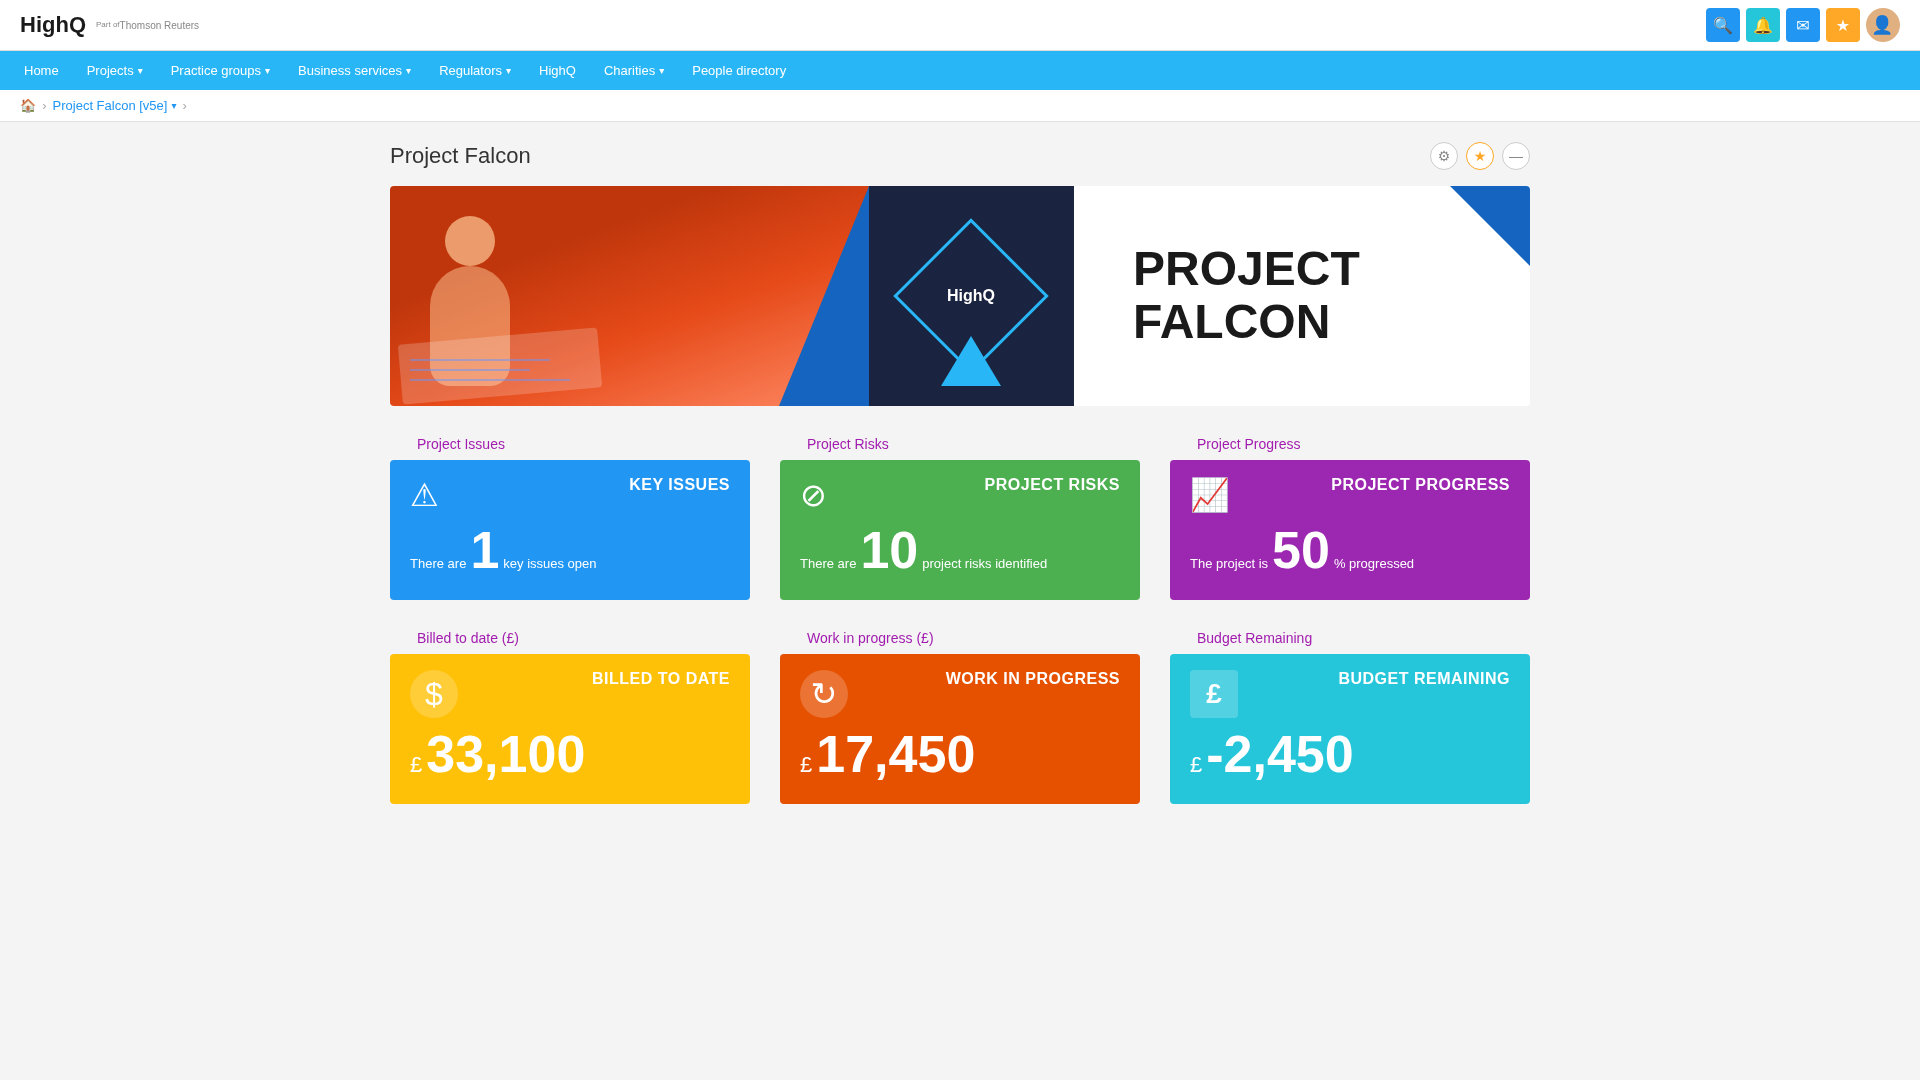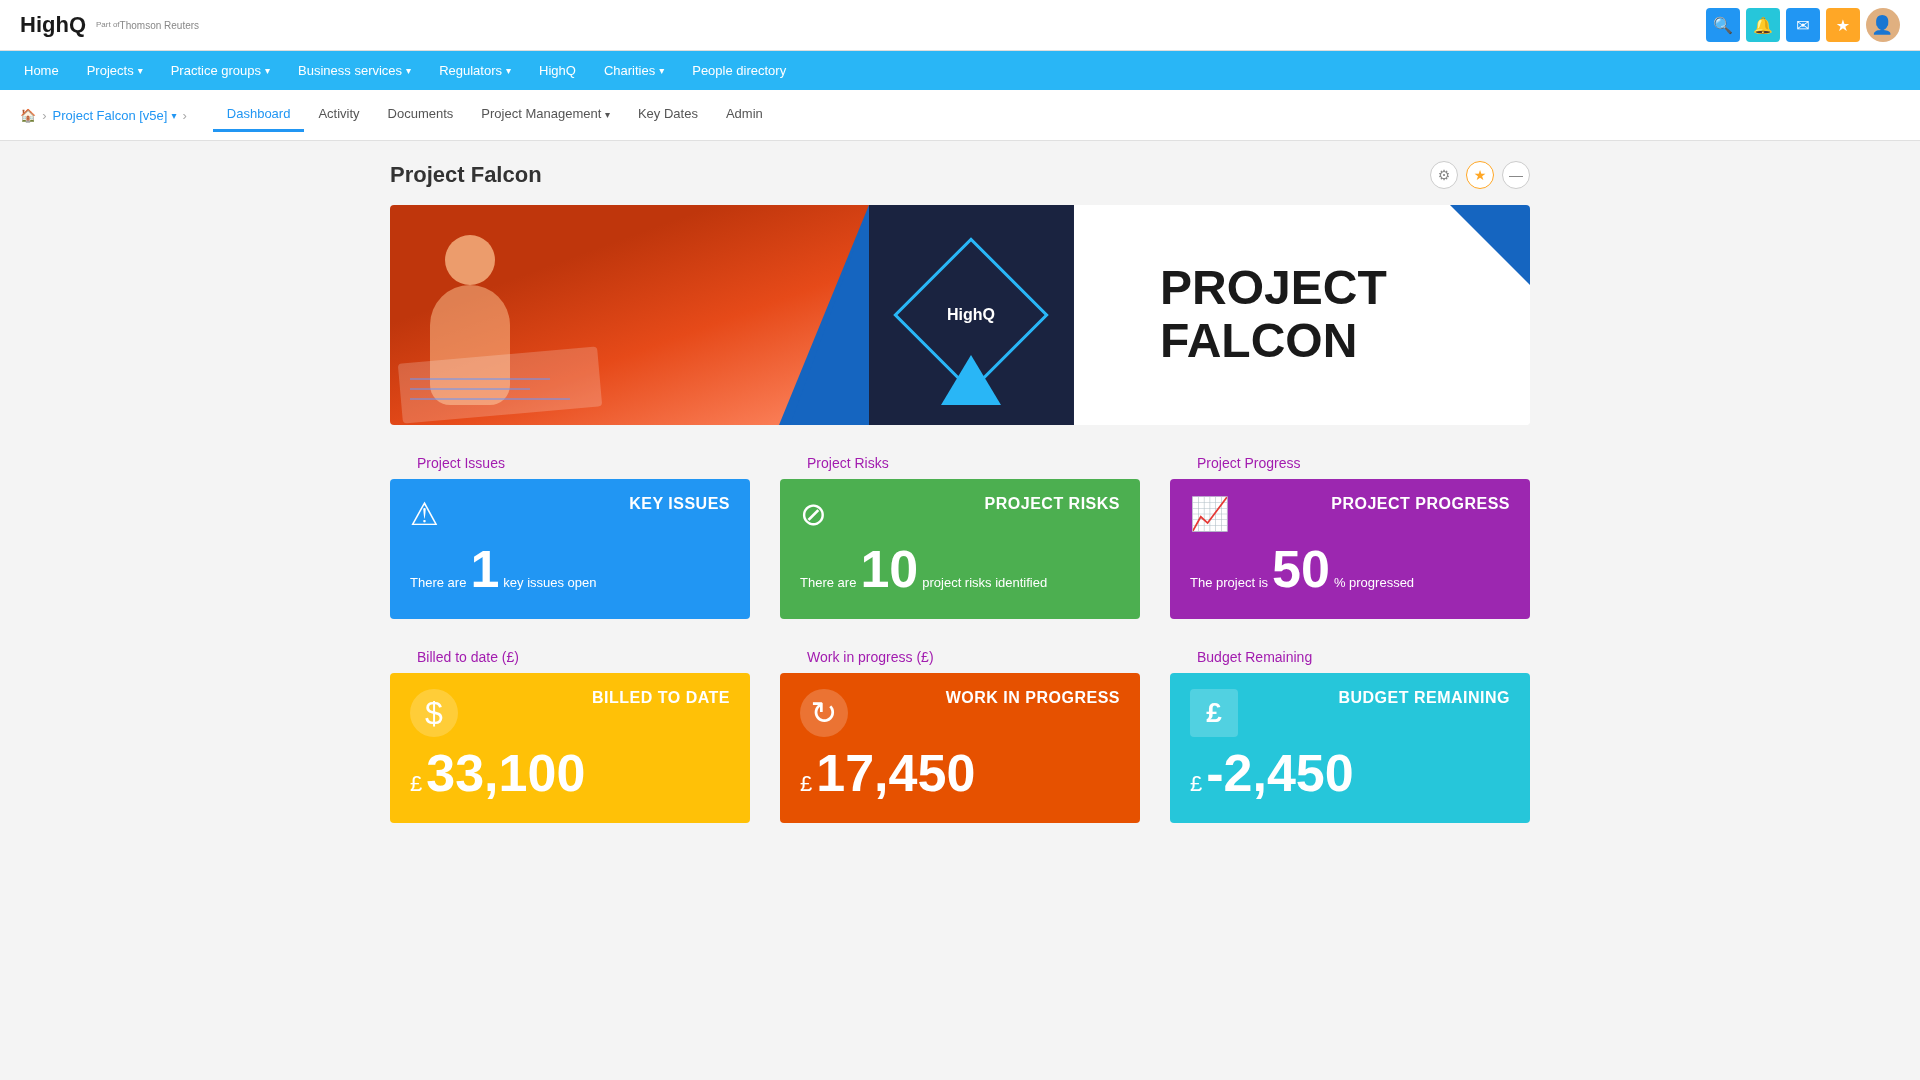--- a/index.html
+++ b/index.html
@@ -235,16 +235,6 @@
     <span style="font-size:10px;">▾</span>
   </div>
   <span class="breadcrumb-sep">›</span>
-  <div class="breadcrumb-tabs">
-    <div class="breadcrumb-tab active">Dashboard</div>
-    <div class="breadcrumb-tab">Activity</div>
-    <div class="breadcrumb-tab">Documents</div>
-    <div class="breadcrumb-tab">
-      <span>Project Management</span> <span style="font-size:10px;">▾</span>
-    </div>
-    <div class="breadcrumb-tab">Key Dates</div>
-    <div class="breadcrumb-tab">Admin</div>
-  </div>
 </div>
 
 <div class="page-content">

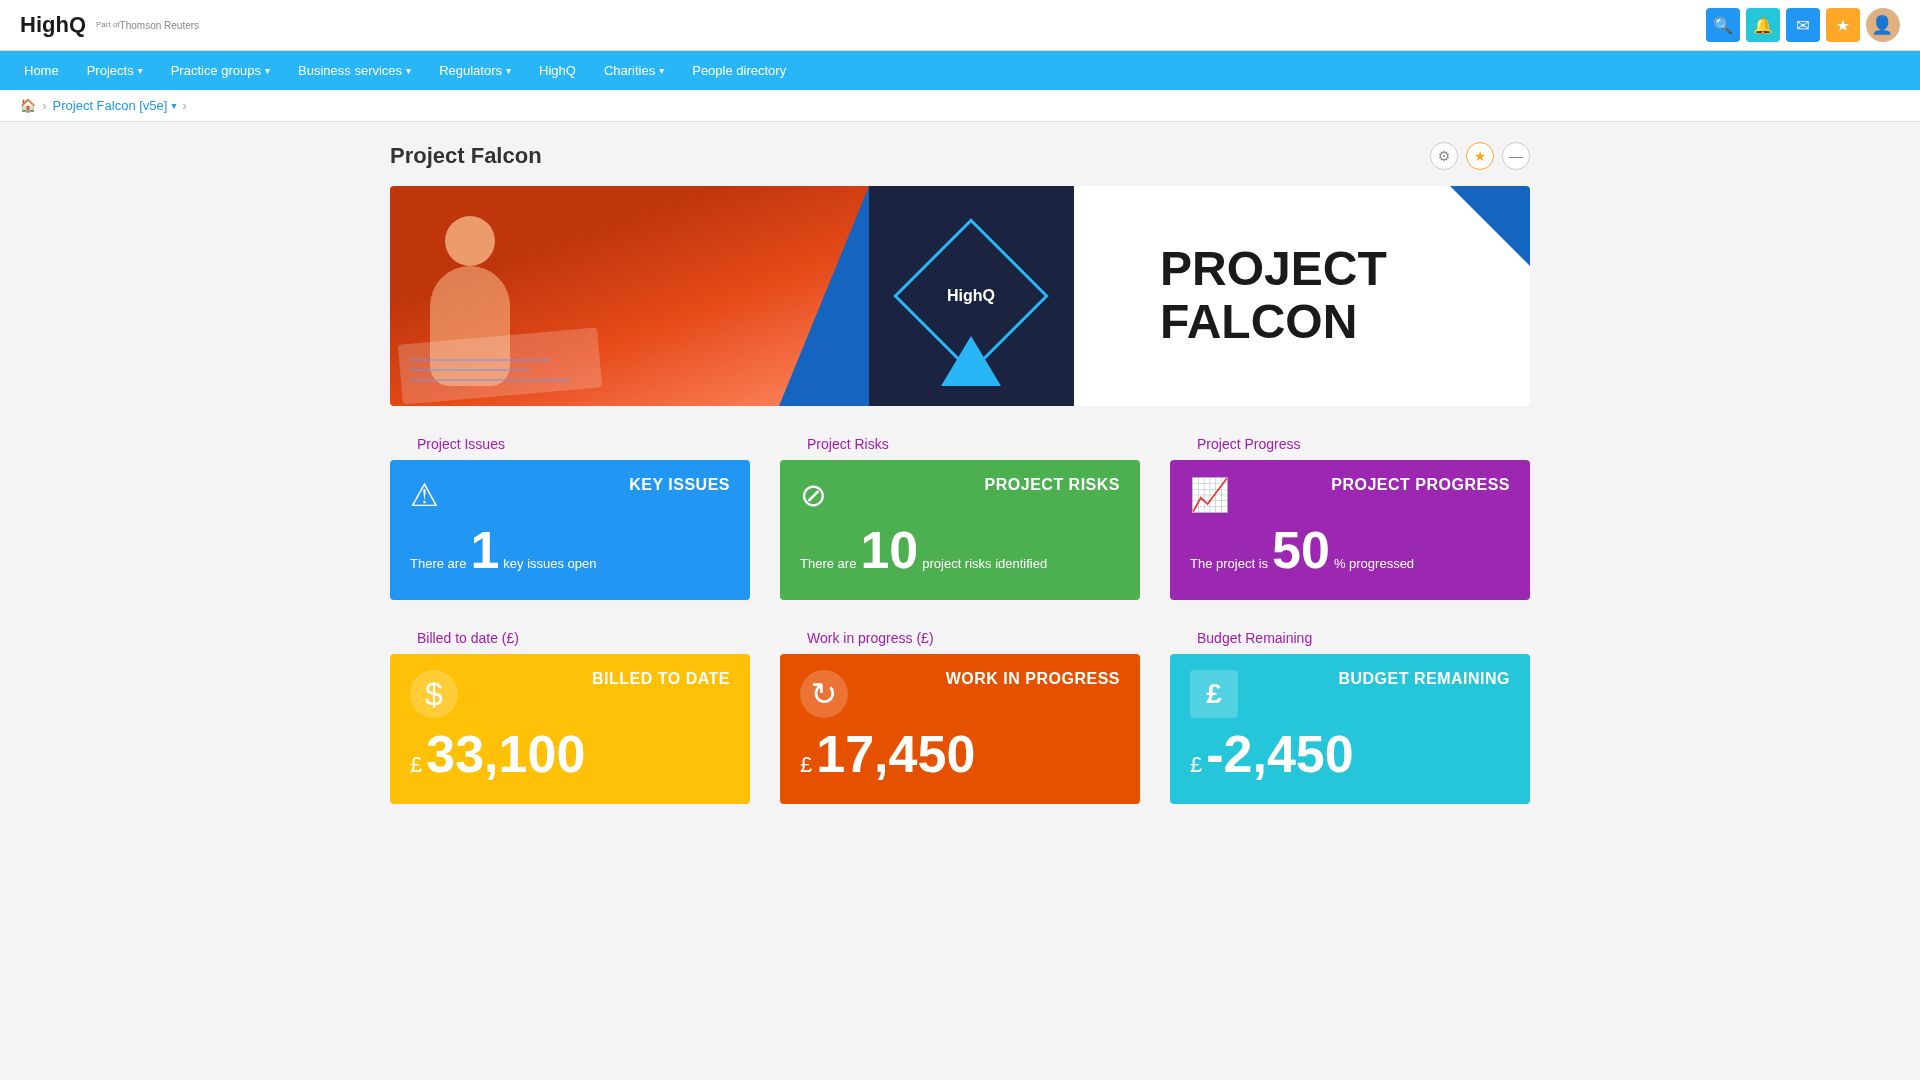--- a/index.html
+++ b/index.html
@@ -73,7 +73,7 @@
       display: flex; align-items: center; justify-content: space-between;
       margin-bottom: 16px;
     }
-    .page-title { font-size: 22px; color: #333; font-weight: bold; }
+    .page-title { font-size: 22px; color: #333; font-weight: normal; }
     .title-actions { display: flex; gap: 8px; }
     .title-icon-btn {
       width: 28px; height: 28px; border-radius: 50%;

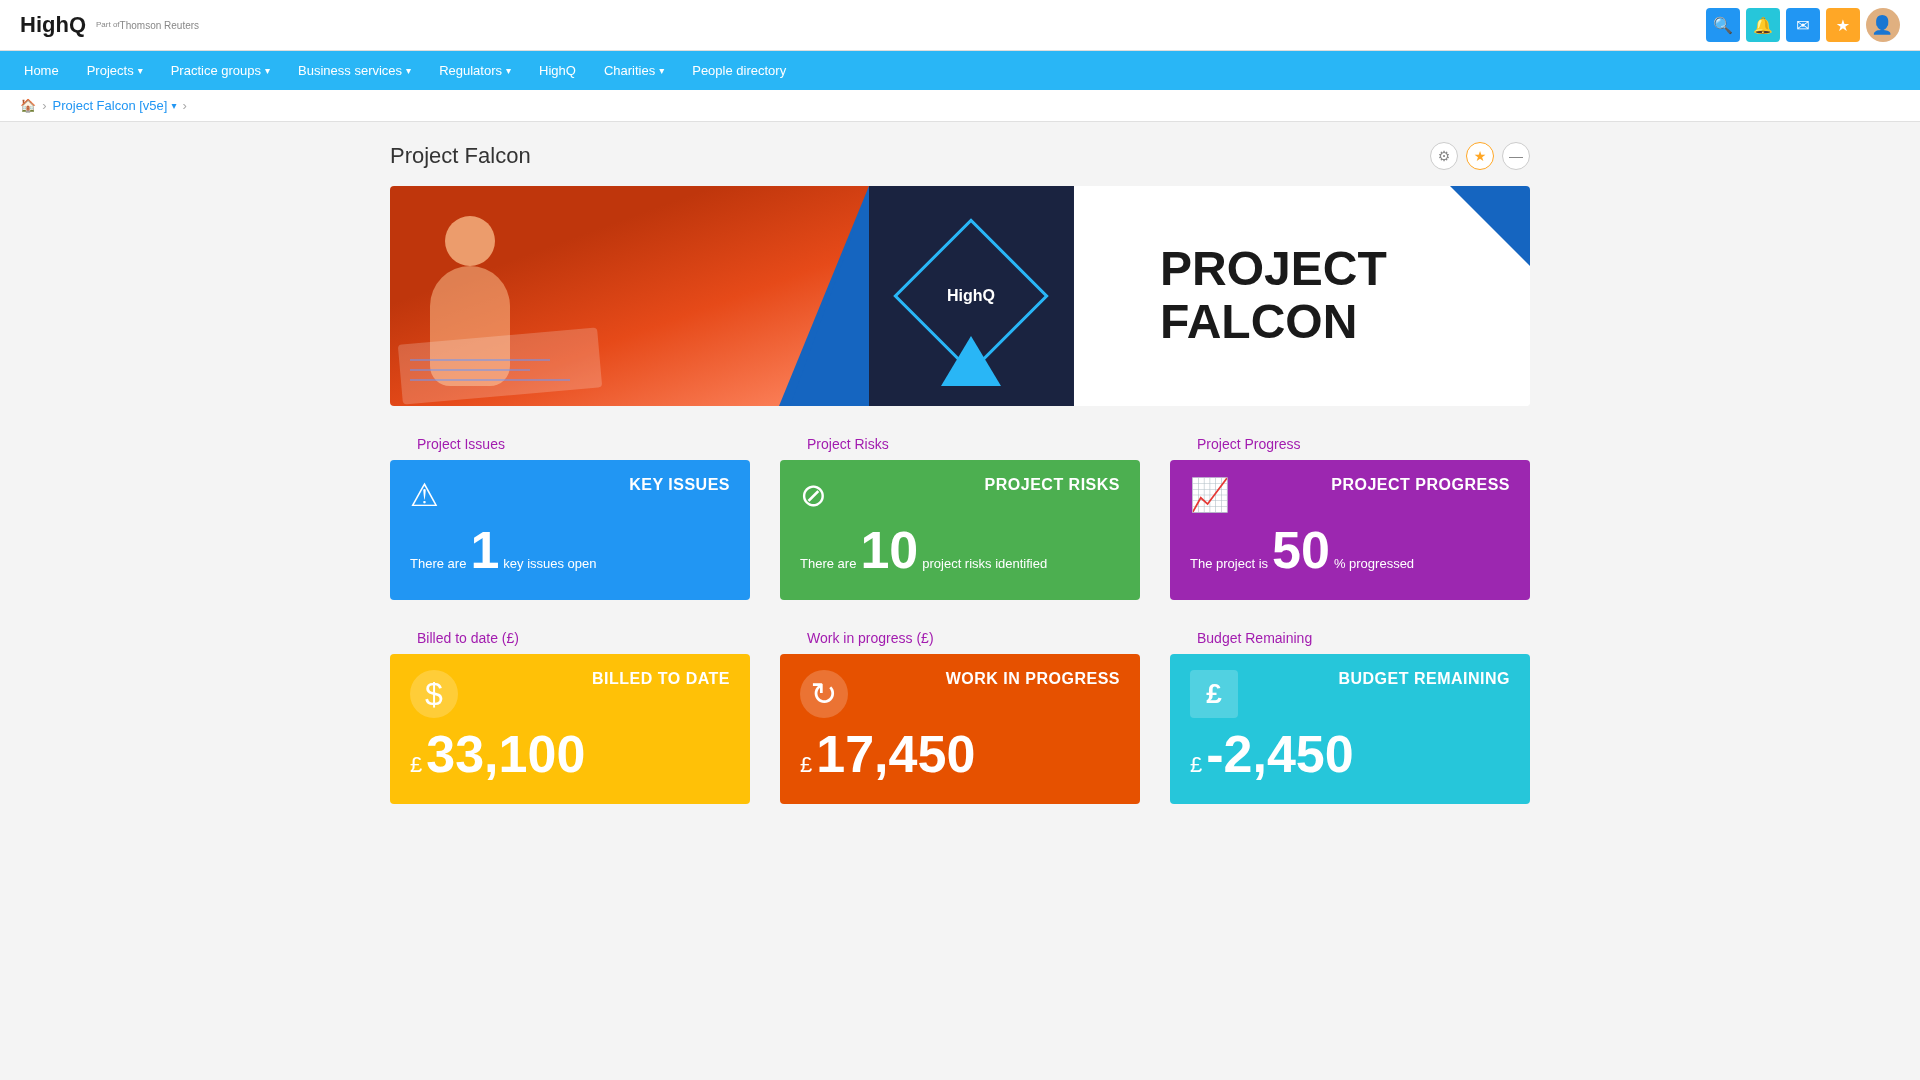--- a/index.html
+++ b/index.html
@@ -161,7 +161,7 @@
       flex: 1;
       background: white;
       display: flex; align-items: center; justify-content: flex-start;
-      padding-left: 56px;
+      padding-left: 29px;
     }
     
     .hero-corner {

